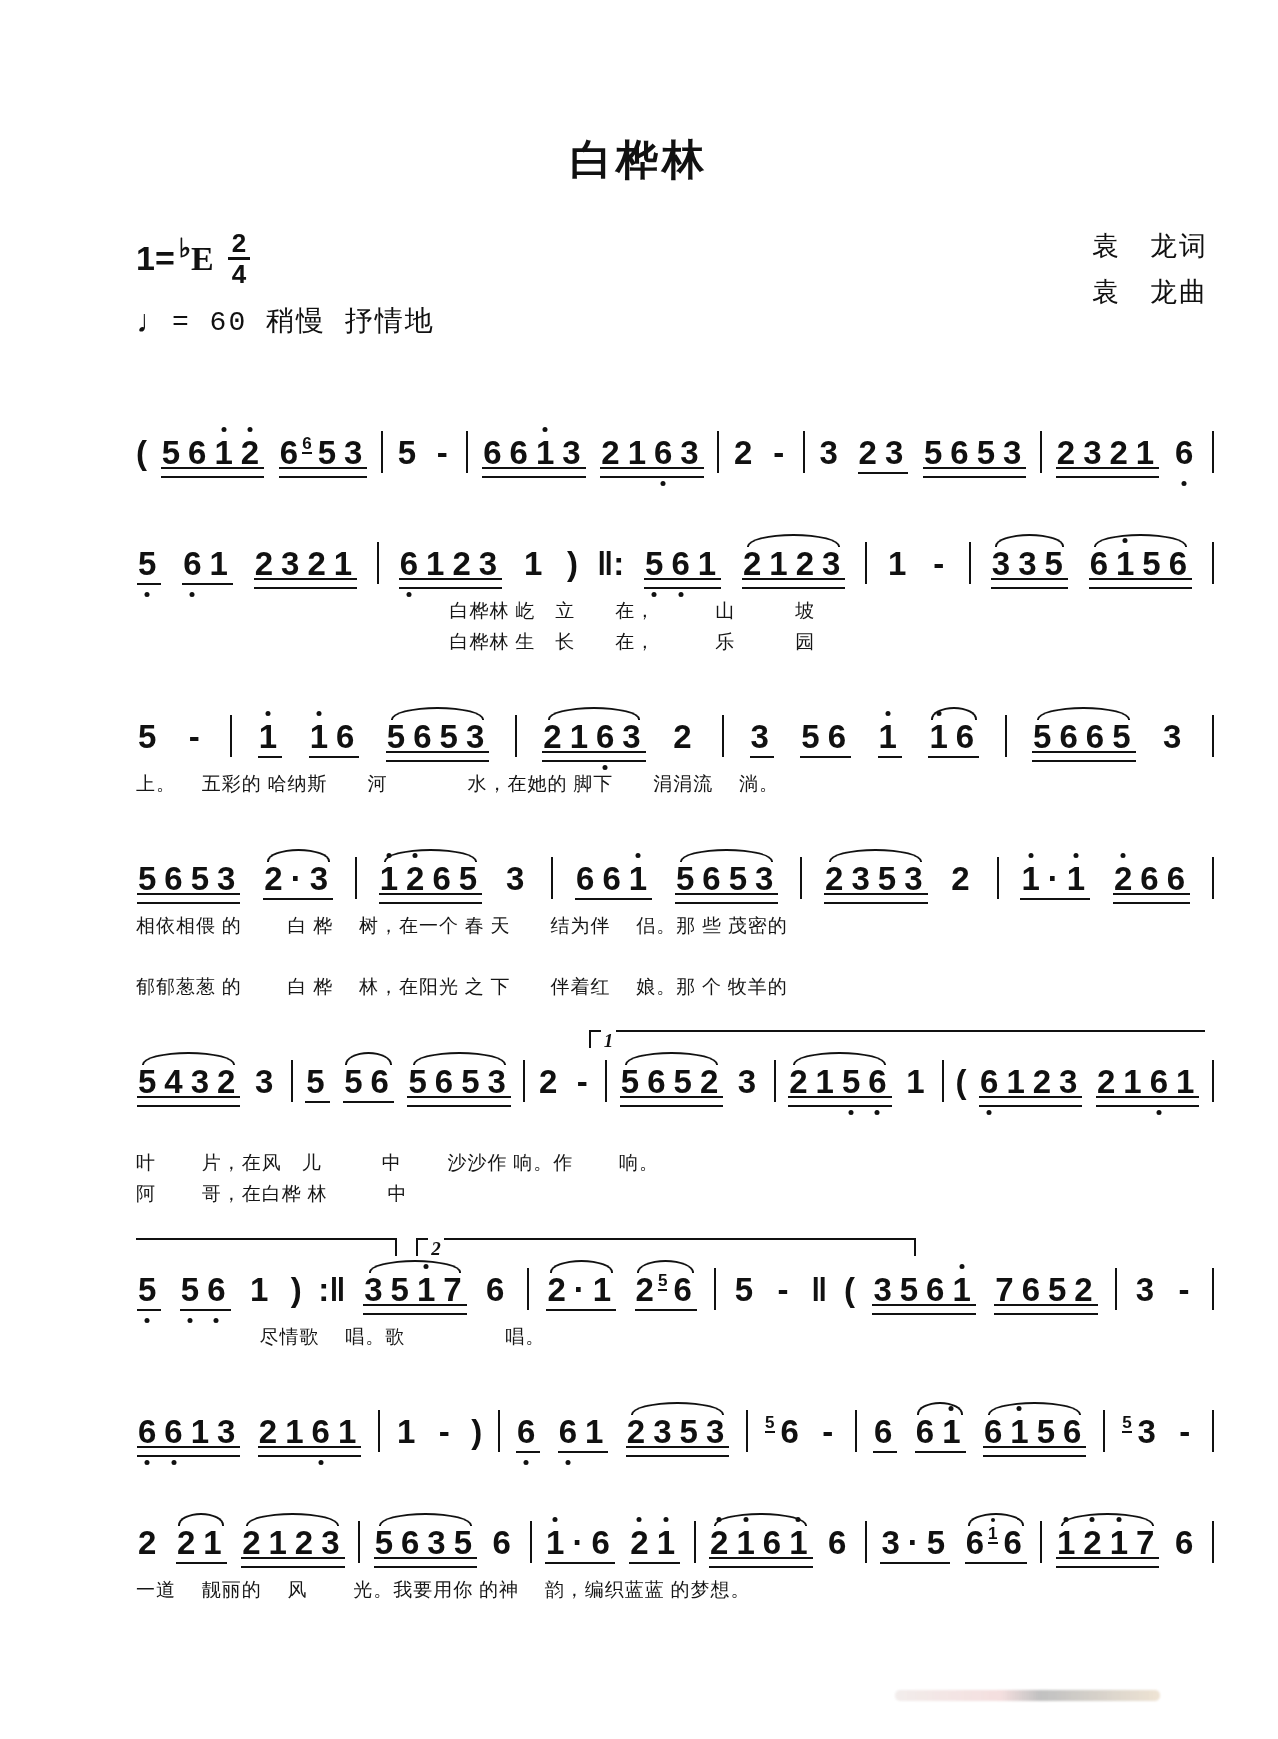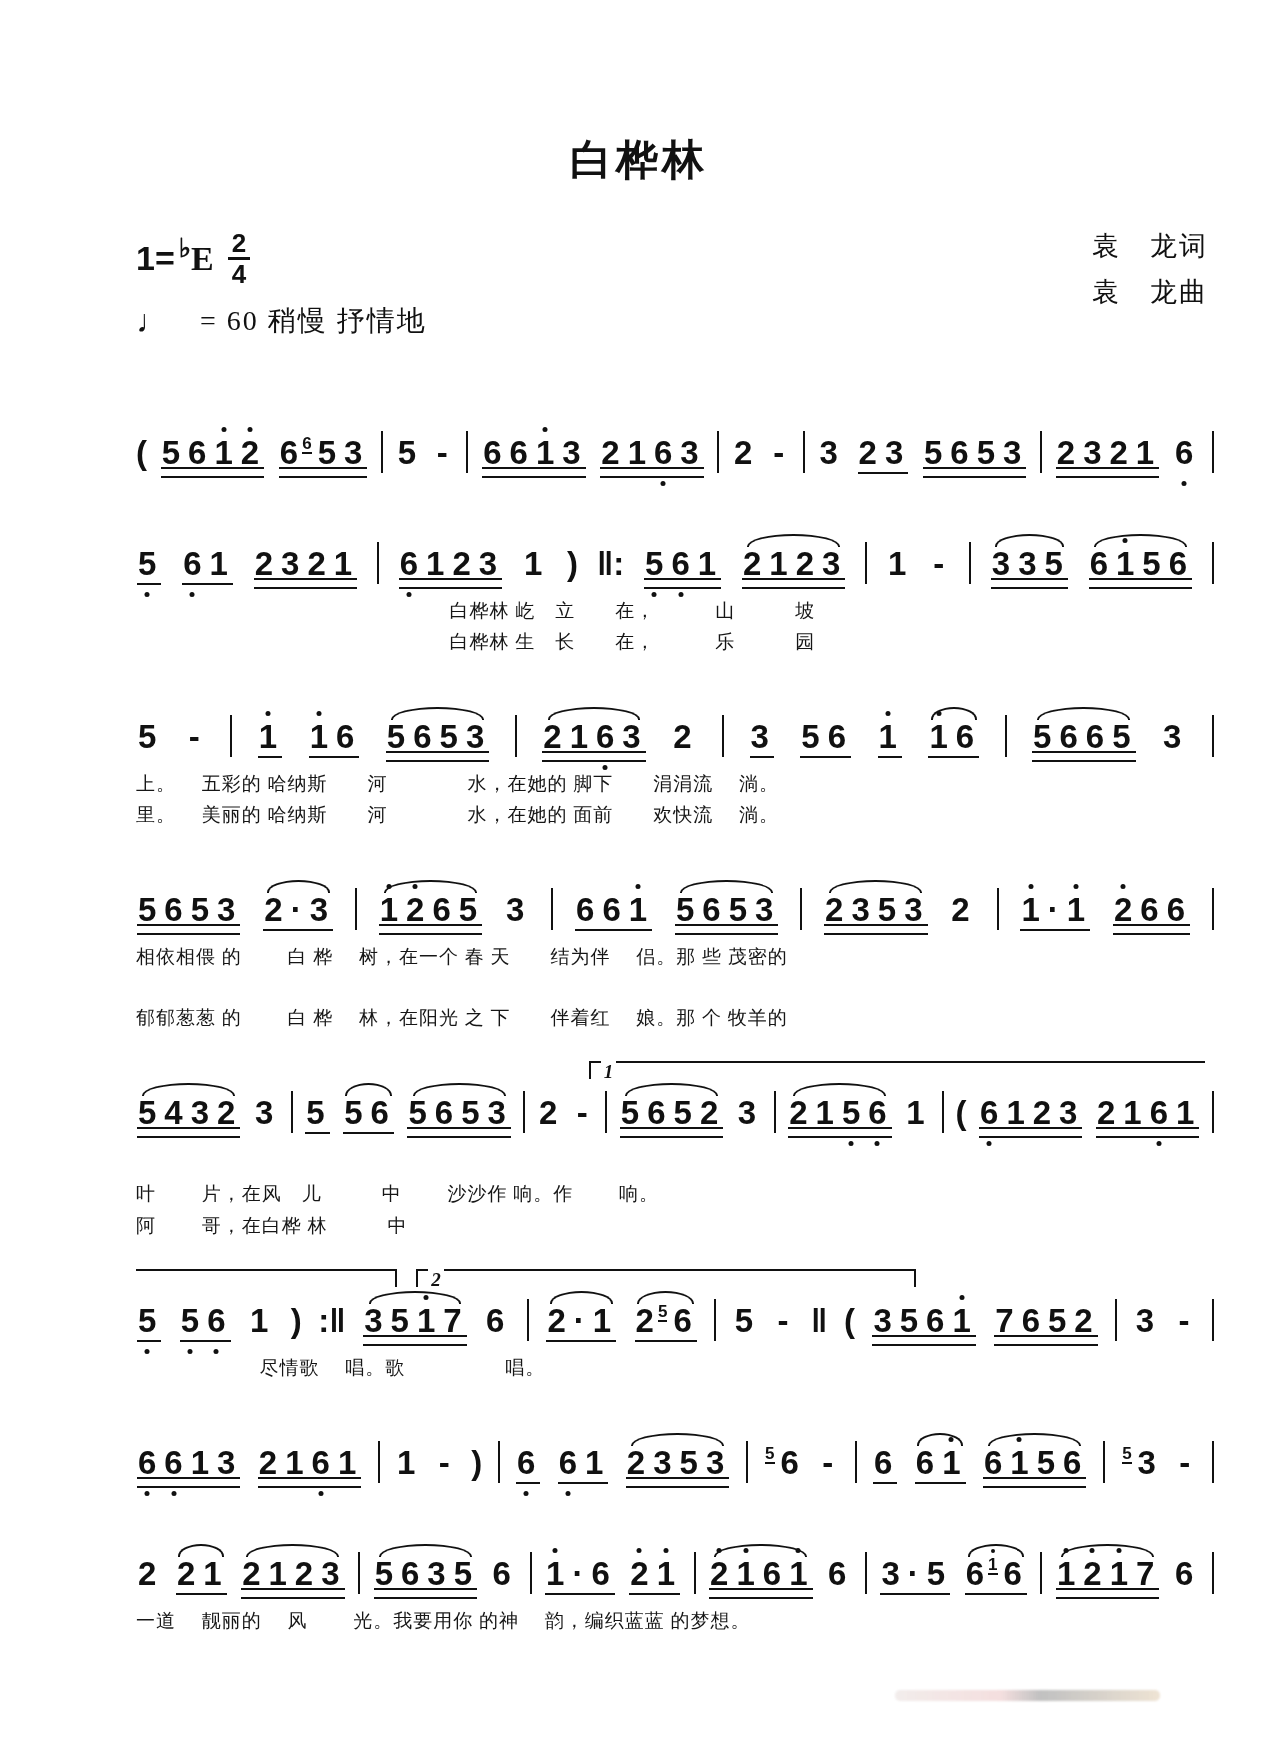--- a/index.html
+++ b/index.html
@@ -24,7 +24,7 @@
   .meter .bot{font-size:26px;font-weight:bold;padding-top:1px;}
   .tempoline{position:absolute;left:0;top:86px;display:flex;align-items:center;font-size:28px;}
   .tempo-note{font-size:32px;margin-right:4px;}
-  .tempo-text{font-family:Liberation Serif, serif;letter-spacing:2px;margin-left:28px;}
+  .tempo-text{font-family:Liberation Mono, monospace;letter-spacing:2px;}
   .credits{position:absolute;right:6px;top:8px;text-align:left;
     font-family:"Liberation Serif", serif;font-size:27px;line-height:1.7;letter-spacing:2px;}
   

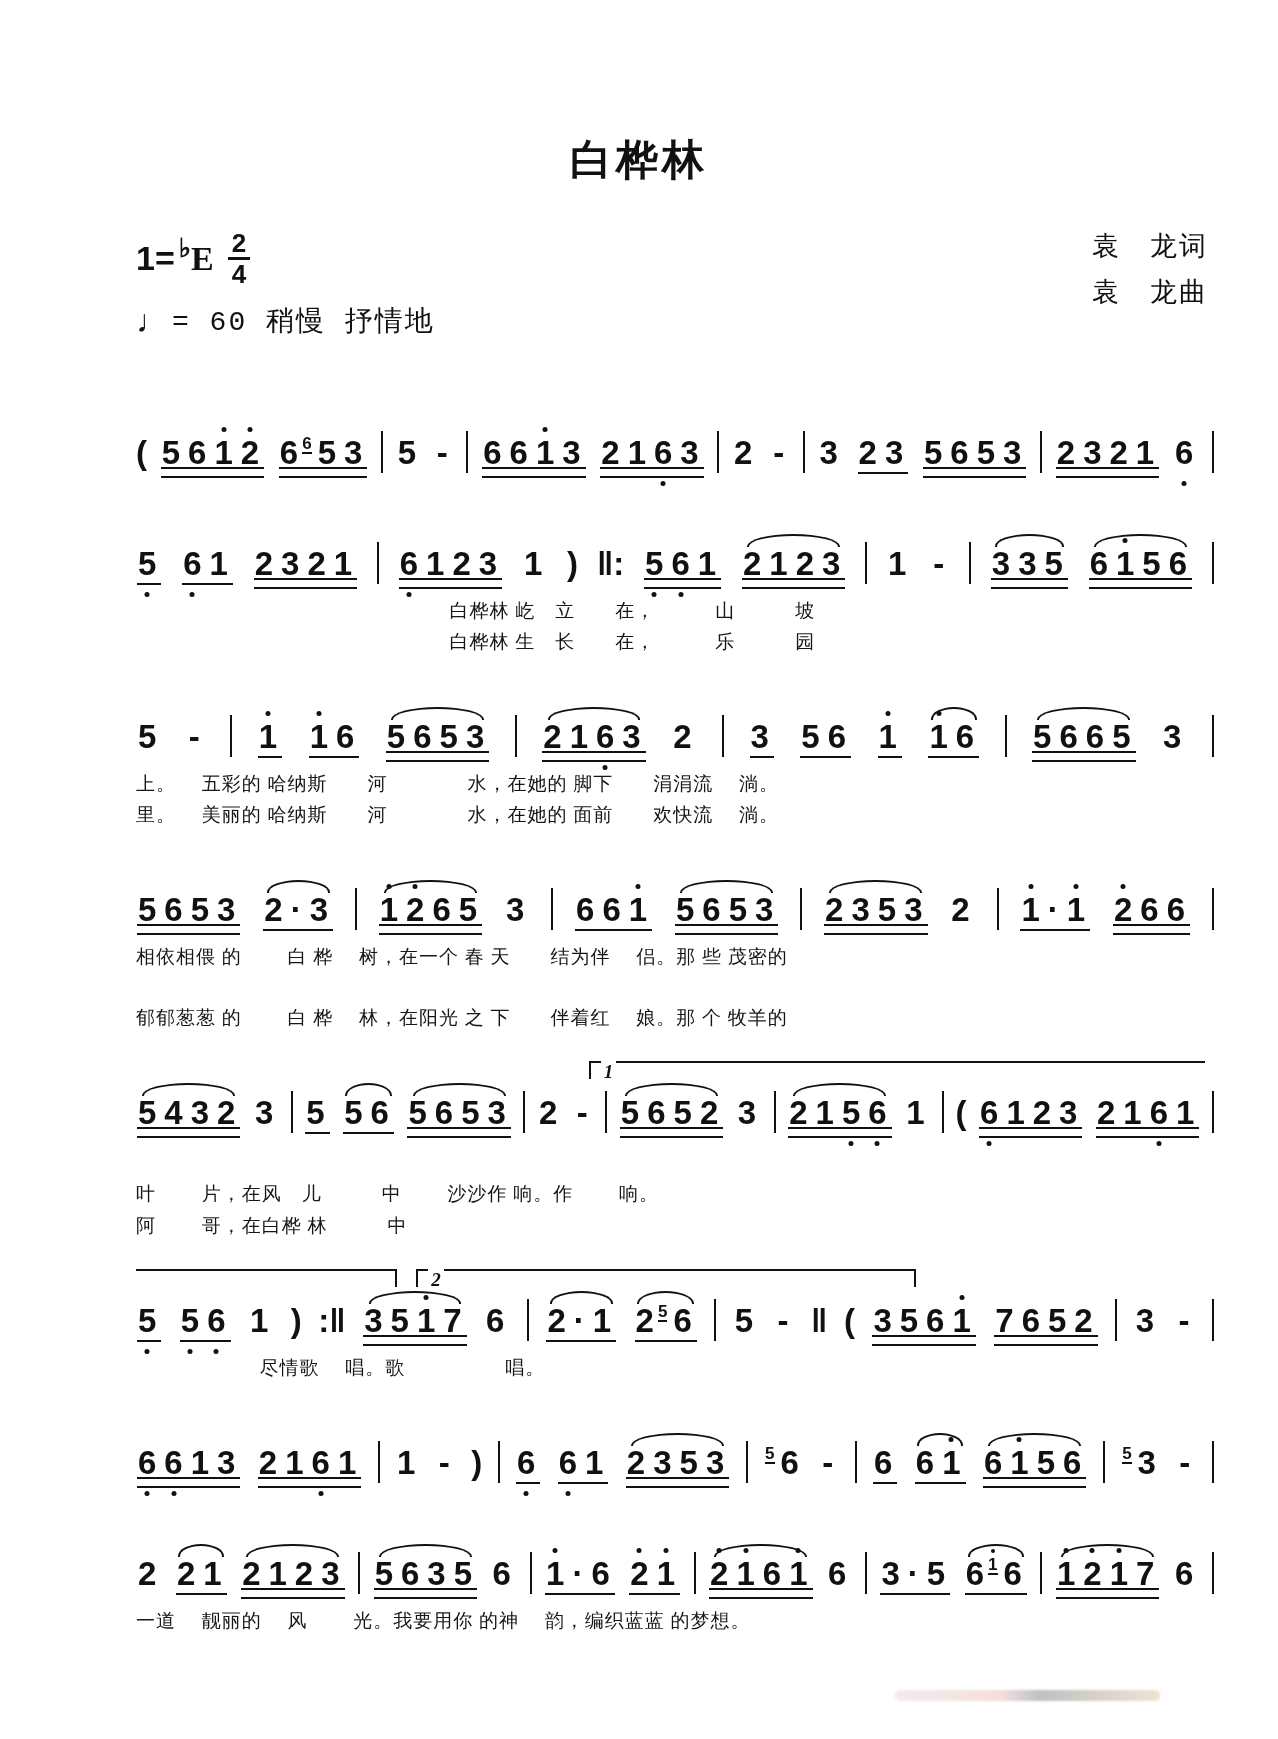--- a/index.html
+++ b/index.html
@@ -316,7 +316,6 @@
           </div>
         </div>
         <div class="lyric" style="padding-left: 0em;">上。　 五彩的 哈纳斯　　河　　　　水，在她的 脚下　　涓涓流　 淌。</div>
-        <div class="lyric" style="padding-left: 0em;">里。　 美丽的 哈纳斯　　河　　　　水，在她的 面前　　欢快流　 淌。</div>
       </div>
       <div class="system">
         <div class="notes-wrap">

